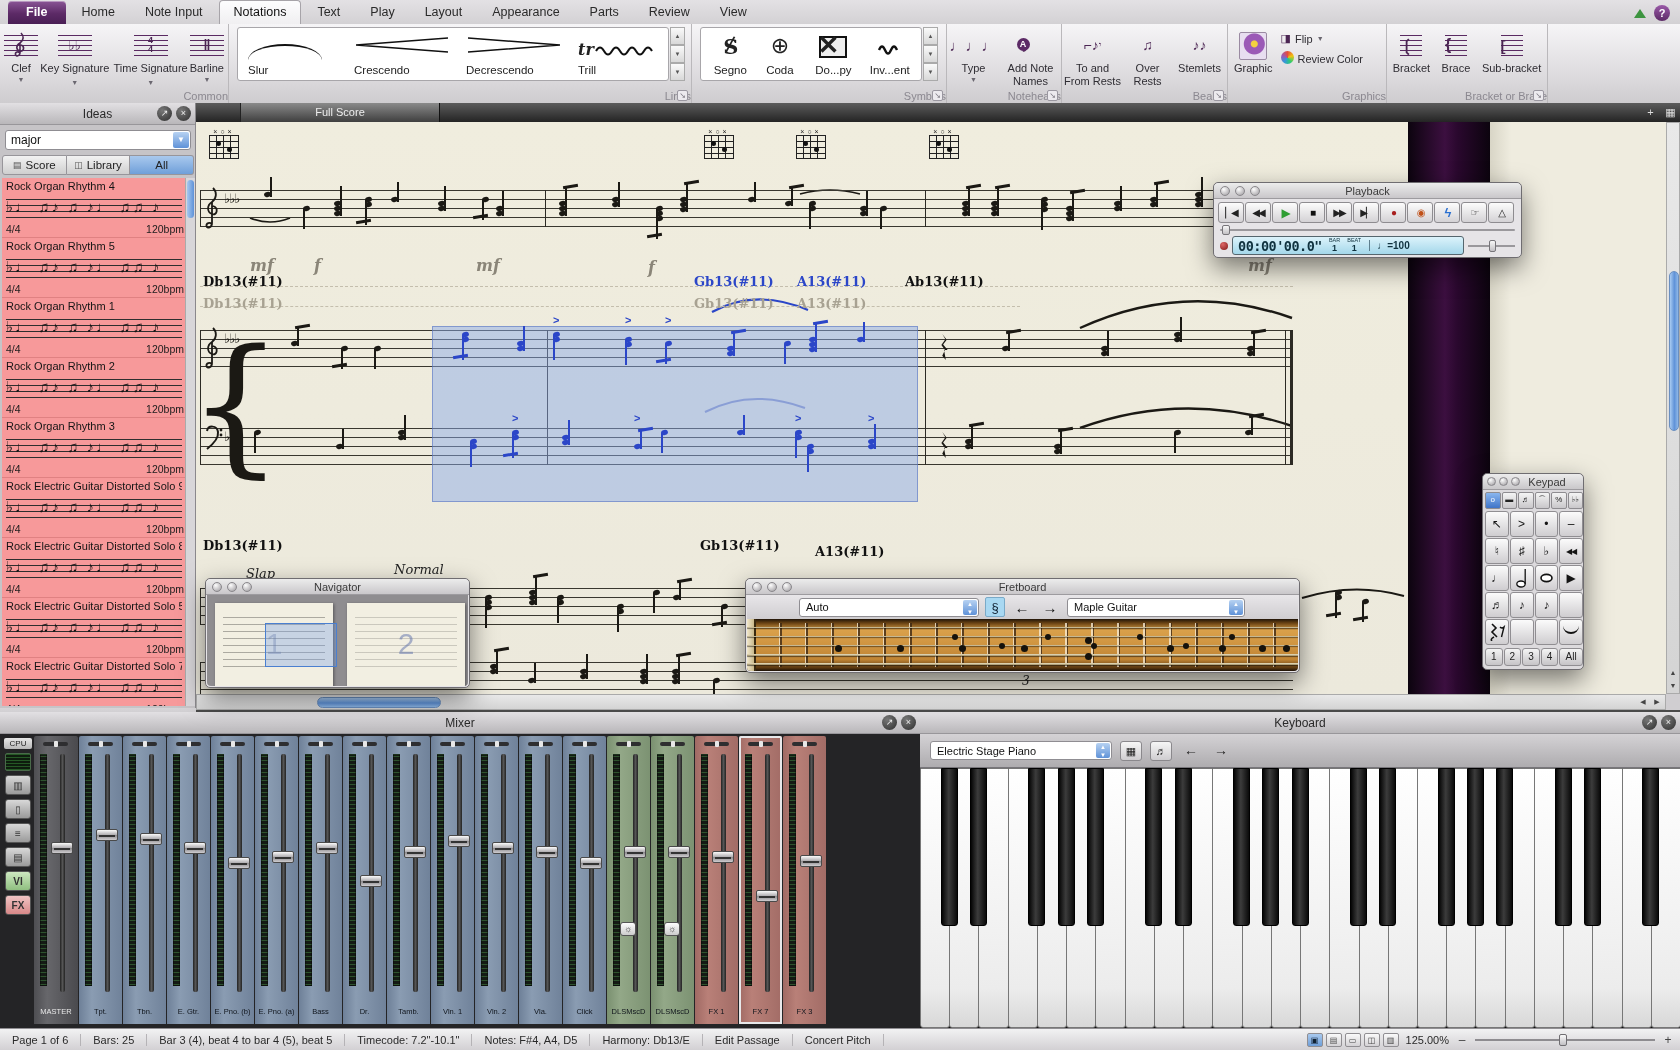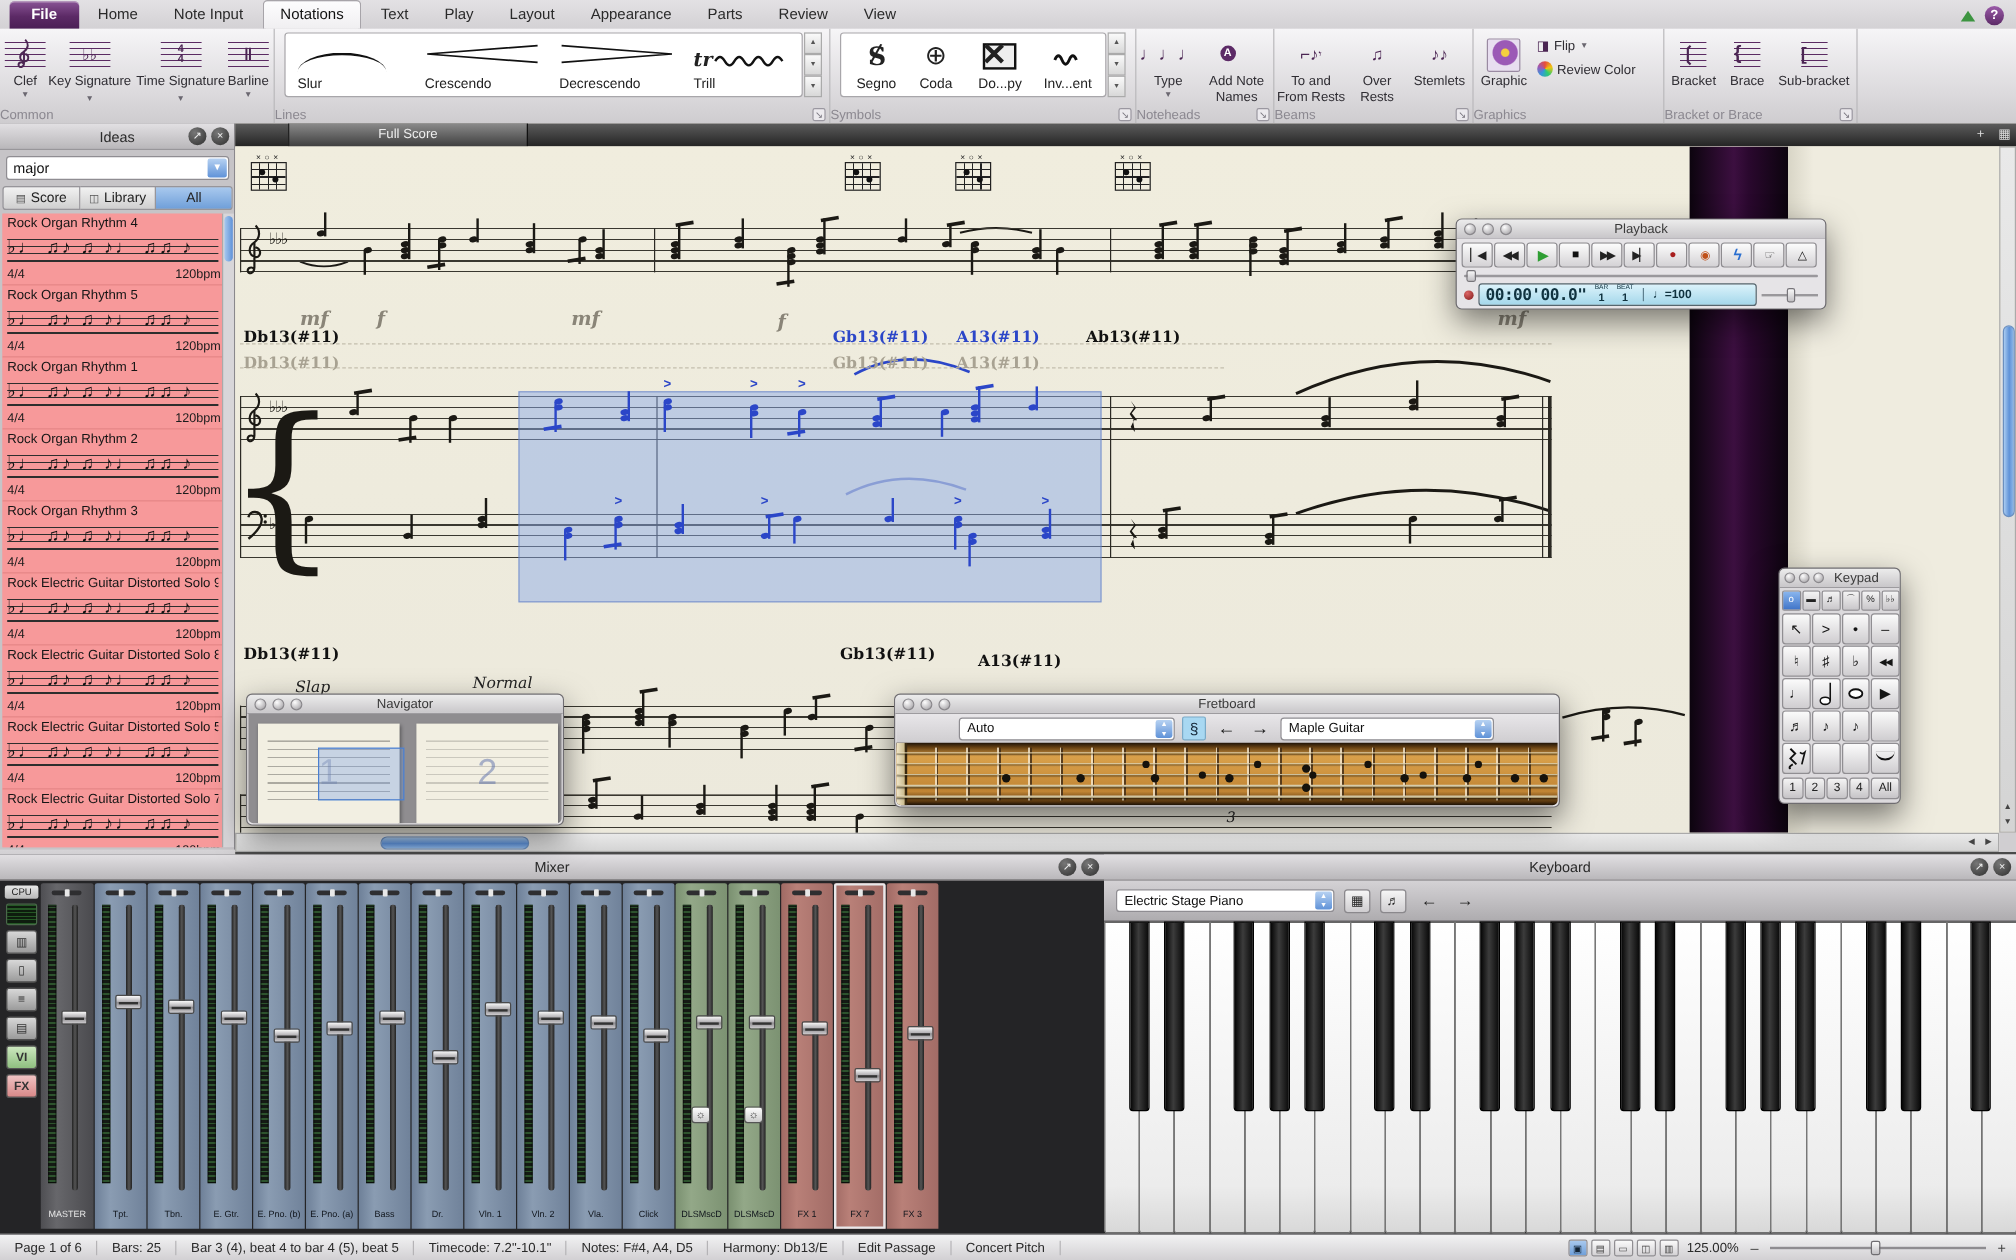--- a/index.html
+++ b/index.html
@@ -19,7 +19,7 @@
   #ribbon-body{position:absolute;left:0;top:24px;width:1680px;height:79px;display:flex;
     background:linear-gradient(#f6f5f7,#dbd9dc 70%,#cecccf);}
   .rgroup{position:relative;height:79px;border-right:1px solid #bab8bb;flex:none;}
-  .rgroup-label{position:absolute;bottom:1px;left:0;right:0;text-align:left;font-size:11px;color:#8b8890;}
+  .rgroup-label{position:absolute;bottom:1px;left:0;right:0;text-align:right;font-size:11px;color:#8b8890;}
   .launcher{position:absolute;bottom:2px;right:3px;width:11px;height:11px;border:1px solid #9a97a0;
     border-radius:2px;color:#7a7780;font-size:8px;line-height:9px;text-align:center;background:#eceaee;}
   .rbtn{display:flex;flex-direction:column;align-items:center;justify-content:flex-start;padding-top:4px;}

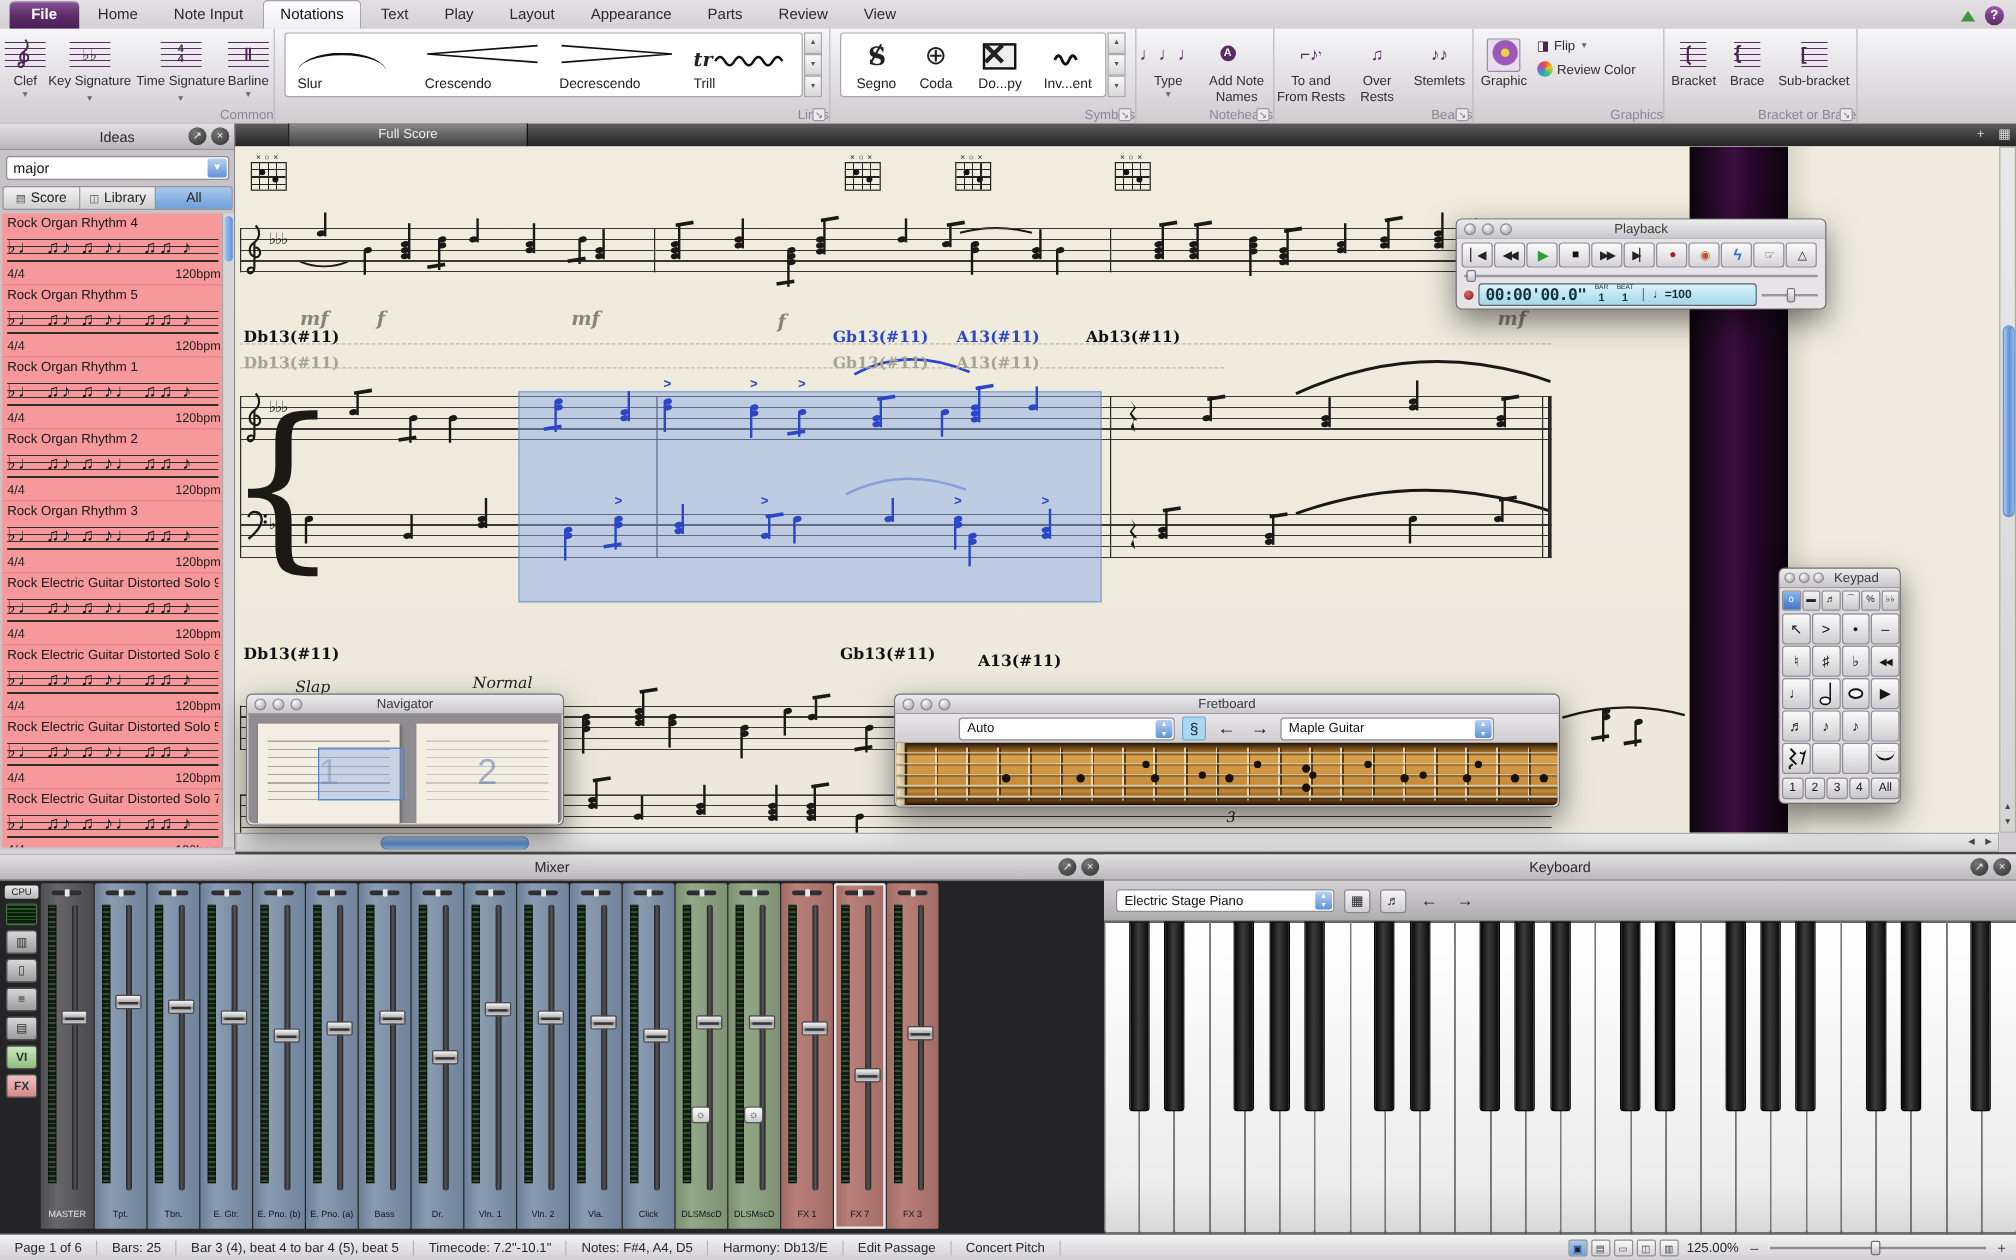--- a/index.html
+++ b/index.html
@@ -1395,6 +1395,15 @@
             </div>
             <div class="meter"></div>
             <div class="ftrack"></div>
+            <div class="fthumb" style="top: 110px;"></div>
+            <div class="slabel">Tamb.</div>
+          </div>
+          <div class="strip blue">
+            <div class="pan">
+              <i></i>
+            </div>
+            <div class="meter"></div>
+            <div class="ftrack"></div>
             <div class="fthumb" style="top: 99px;"></div>
             <div class="slabel">Vln. 1</div>
           </div>

